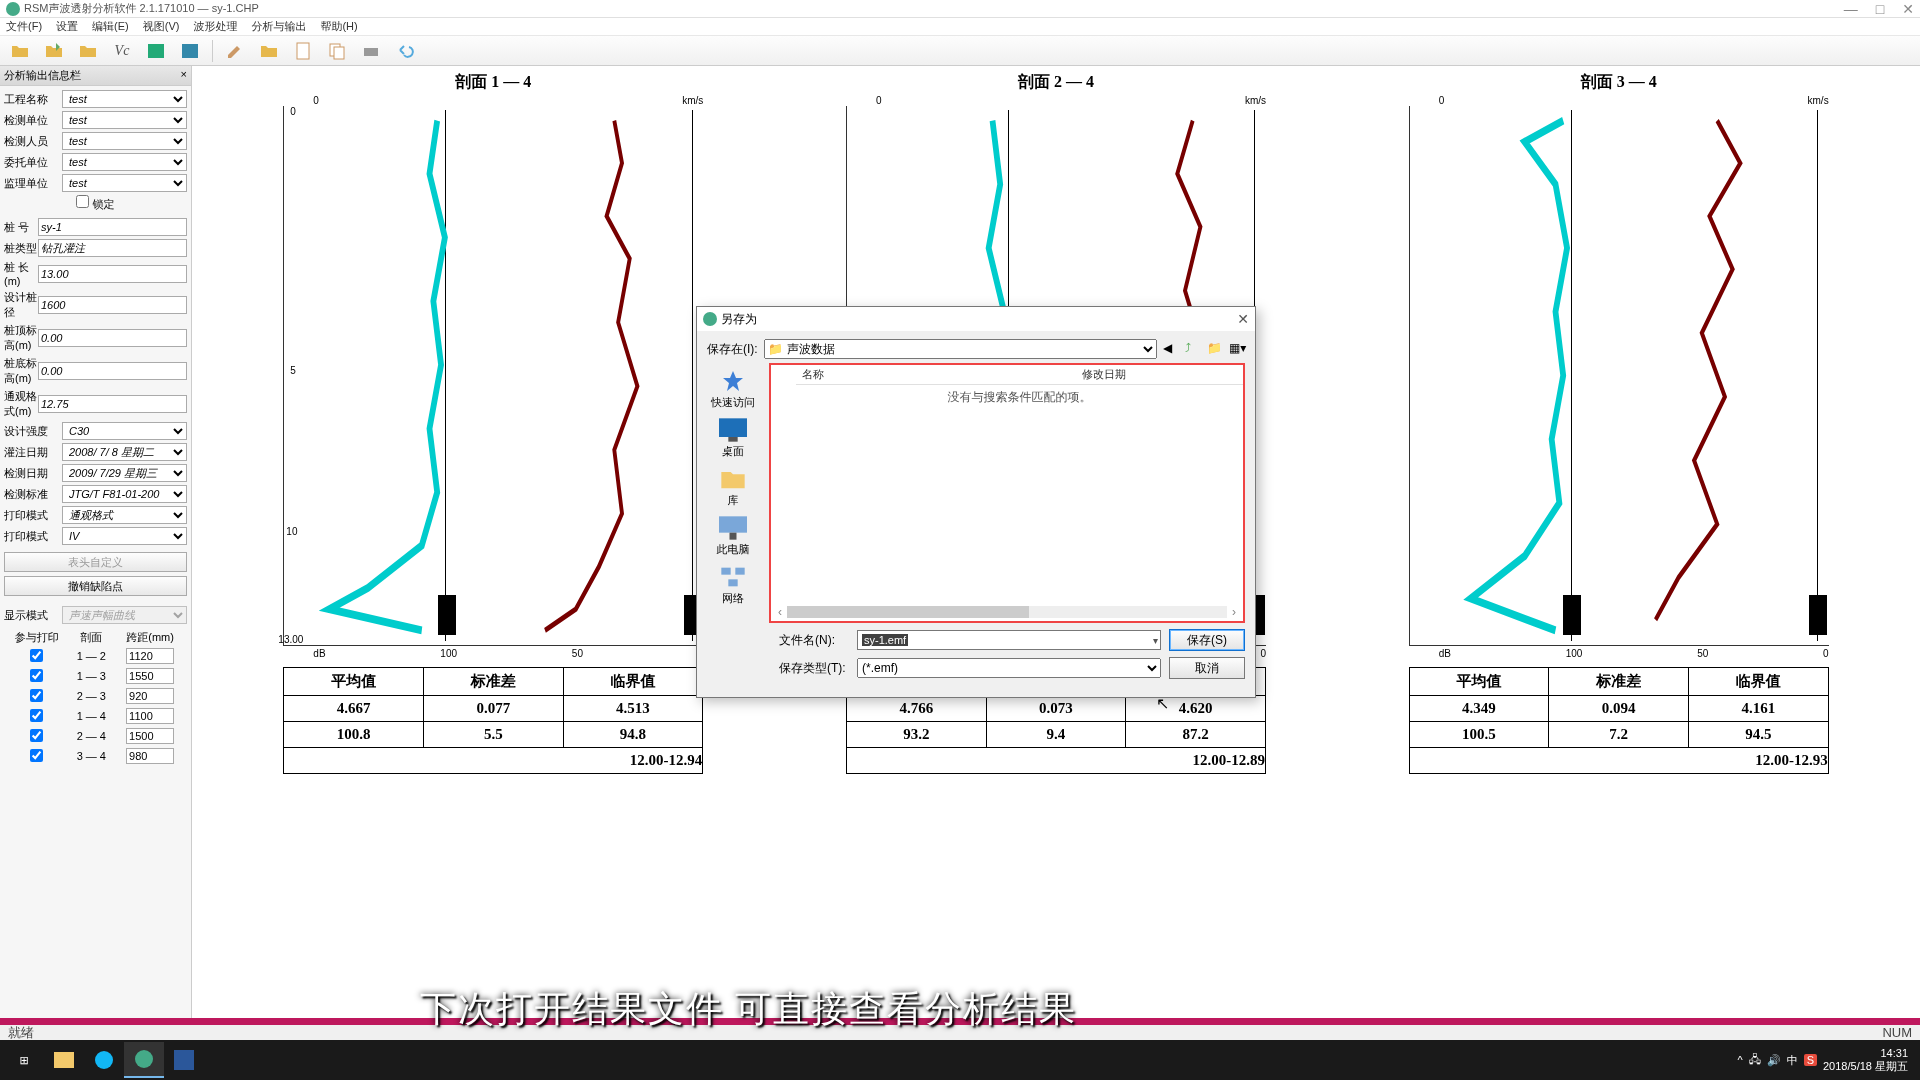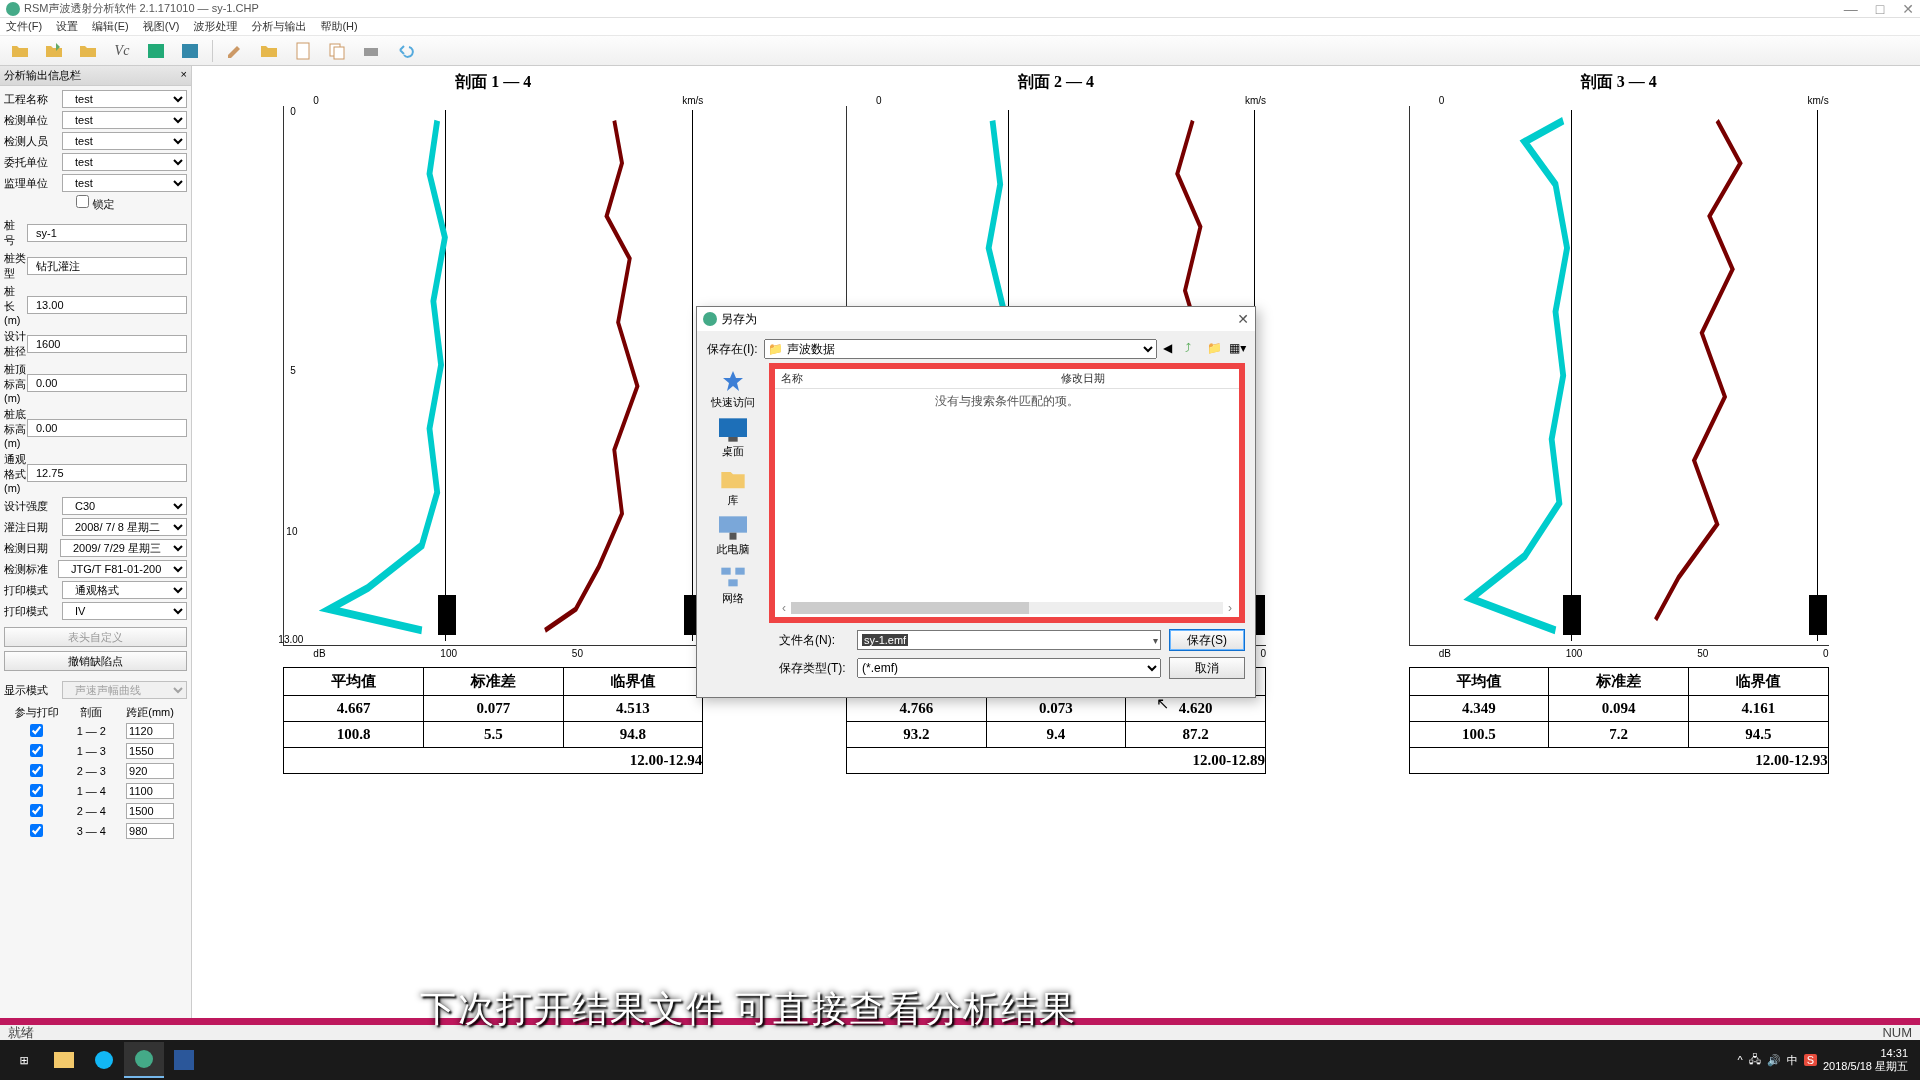--- a/index.html
+++ b/index.html
@@ -17,7 +17,7 @@
 .side-body { flex: 1; overflow: auto; padding: 4px; font-size: 11px; }
 .form-row { display: flex; align-items: center; margin-bottom: 3px; }
 .form-row label { width: 58px; font-size: 11px; }
-.form-row input, .form-row select { flex: 1; height: 18px; font-size: 11px; border: 1px solid #aaa; padding: 0 8px; background: #fff; }
+.form-row input, .form-row select { flex: 1; height: 18px; font-size: 11px; border: 1px solid #aaa; padding: 0 2px; background: #fff; font-style: italic; }
 .lock-row { text-align: center; margin: 2px 0 6px; }
 .btn-wide { width: 100%; height: 20px; font-size: 11px; background: linear-gradient(#fdfdfd,#e8e8e8); border: 1px solid #aaa; margin-top: 4px; }
 .print-table { width: 100%; font-size: 11px; margin-top: 4px; }

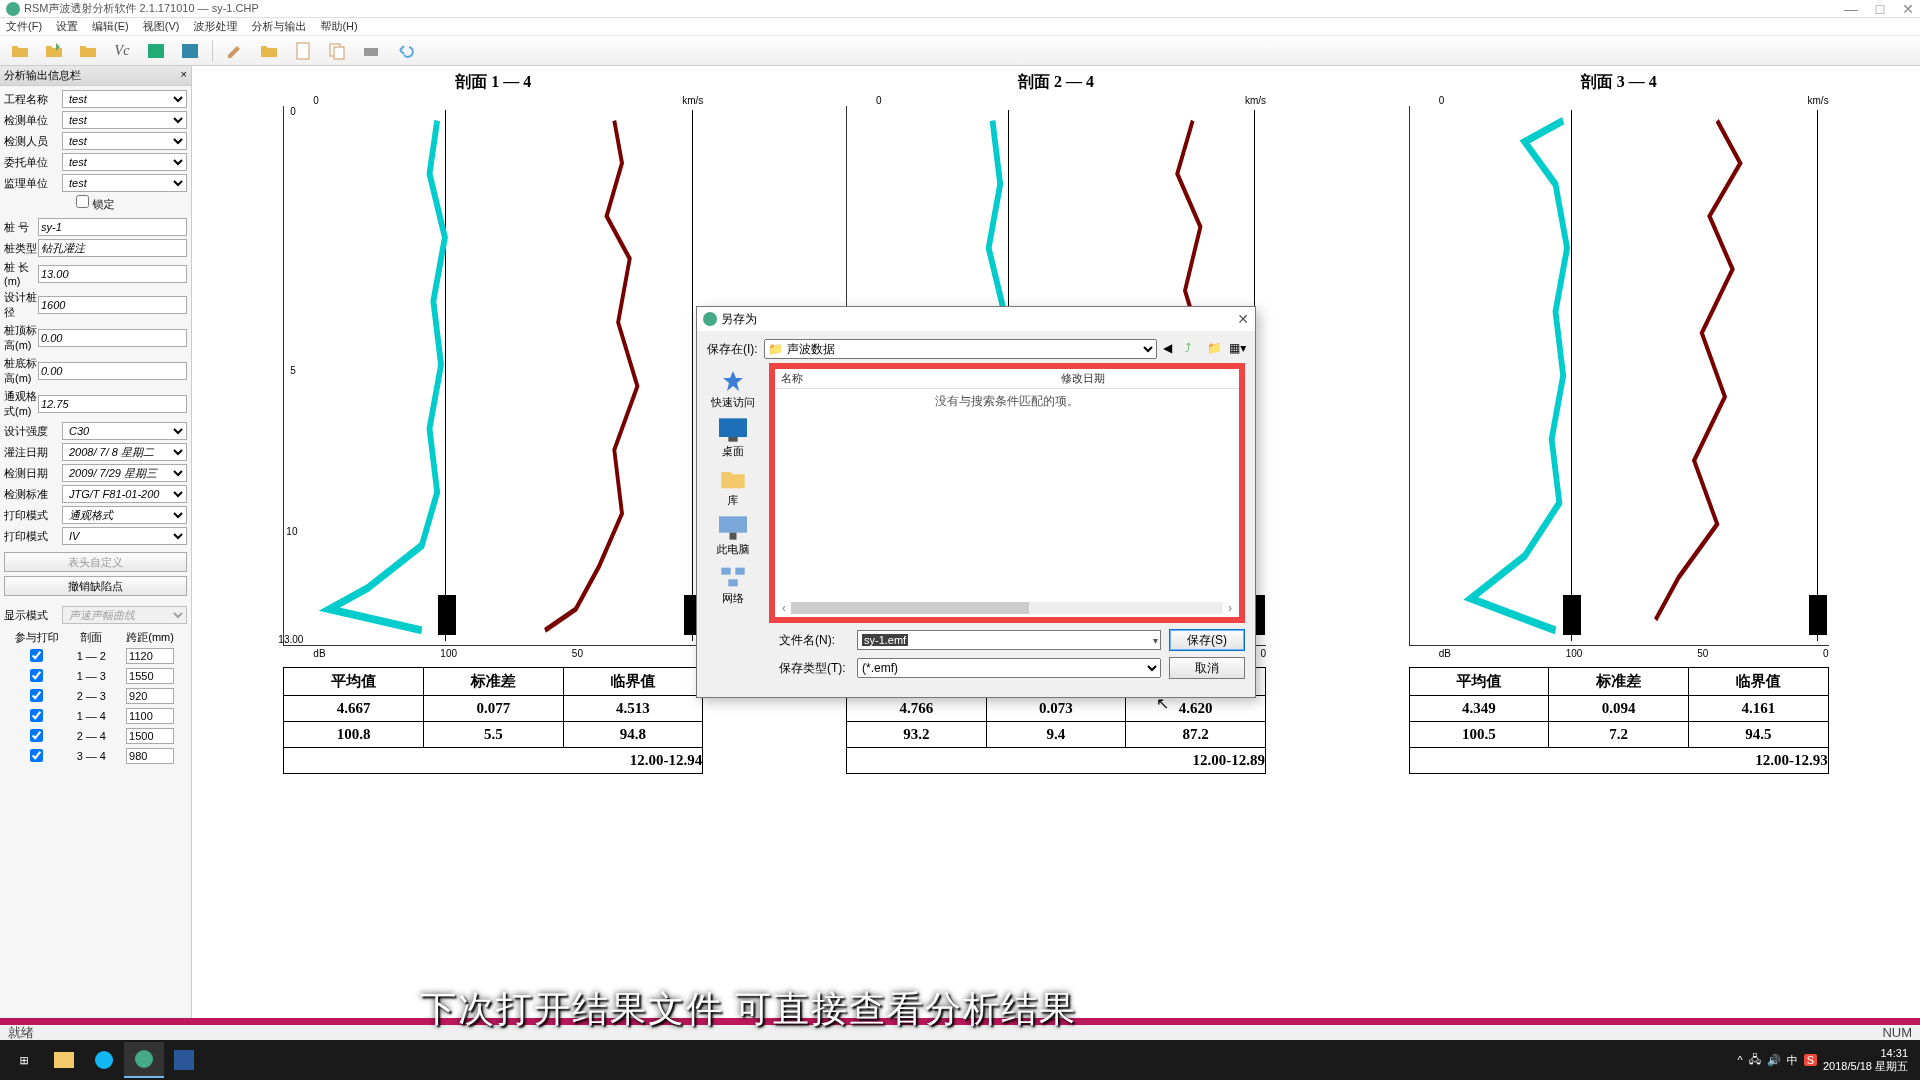--- a/index.html
+++ b/index.html
@@ -58,7 +58,7 @@
 .dlg-places { width: 72px; background: #f0f0f0; display: flex; flex-direction: column; align-items: center; padding: 6px 0; gap: 8px; }
 .place { display: flex; flex-direction: column; align-items: center; font-size: 11px; gap: 2px; }
 .place .pico { width: 28px; height: 24px; }
-.dlg-list { flex: 1; background: #fff; border: 6px solid #ef4444; height: 260px; margin-right: 10px; position: relative; font-size: 12px; }
+.dlg-list { flex: 1; background: #fff; border: 2px solid #ef4444; height: 260px; margin-right: 10px; position: relative; font-size: 12px; padding-left: 25px; }
 .dlg-list .hdr { display: flex; border-bottom: 1px solid #e0e0e0; font-size: 11px; color: #333; }
 .dlg-list .hdr span:first-child { width: 280px; padding: 2px 6px; }
 .dlg-list .hdr span:last-child { flex: 1; padding: 2px 6px; }

